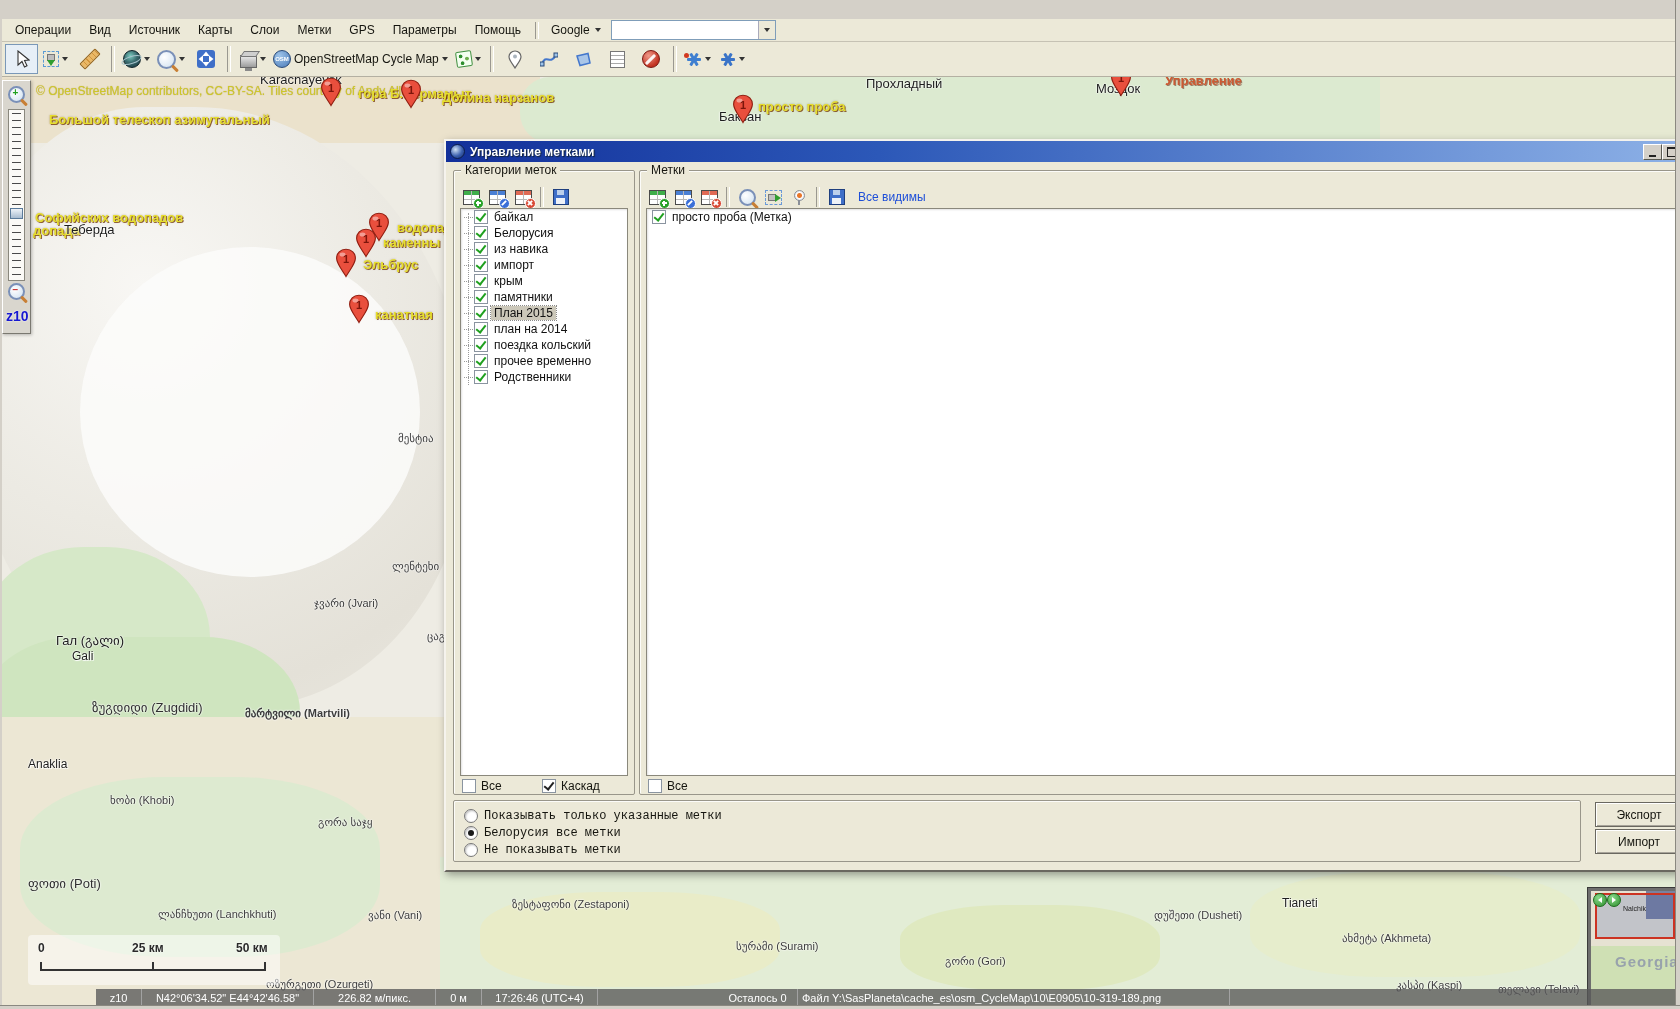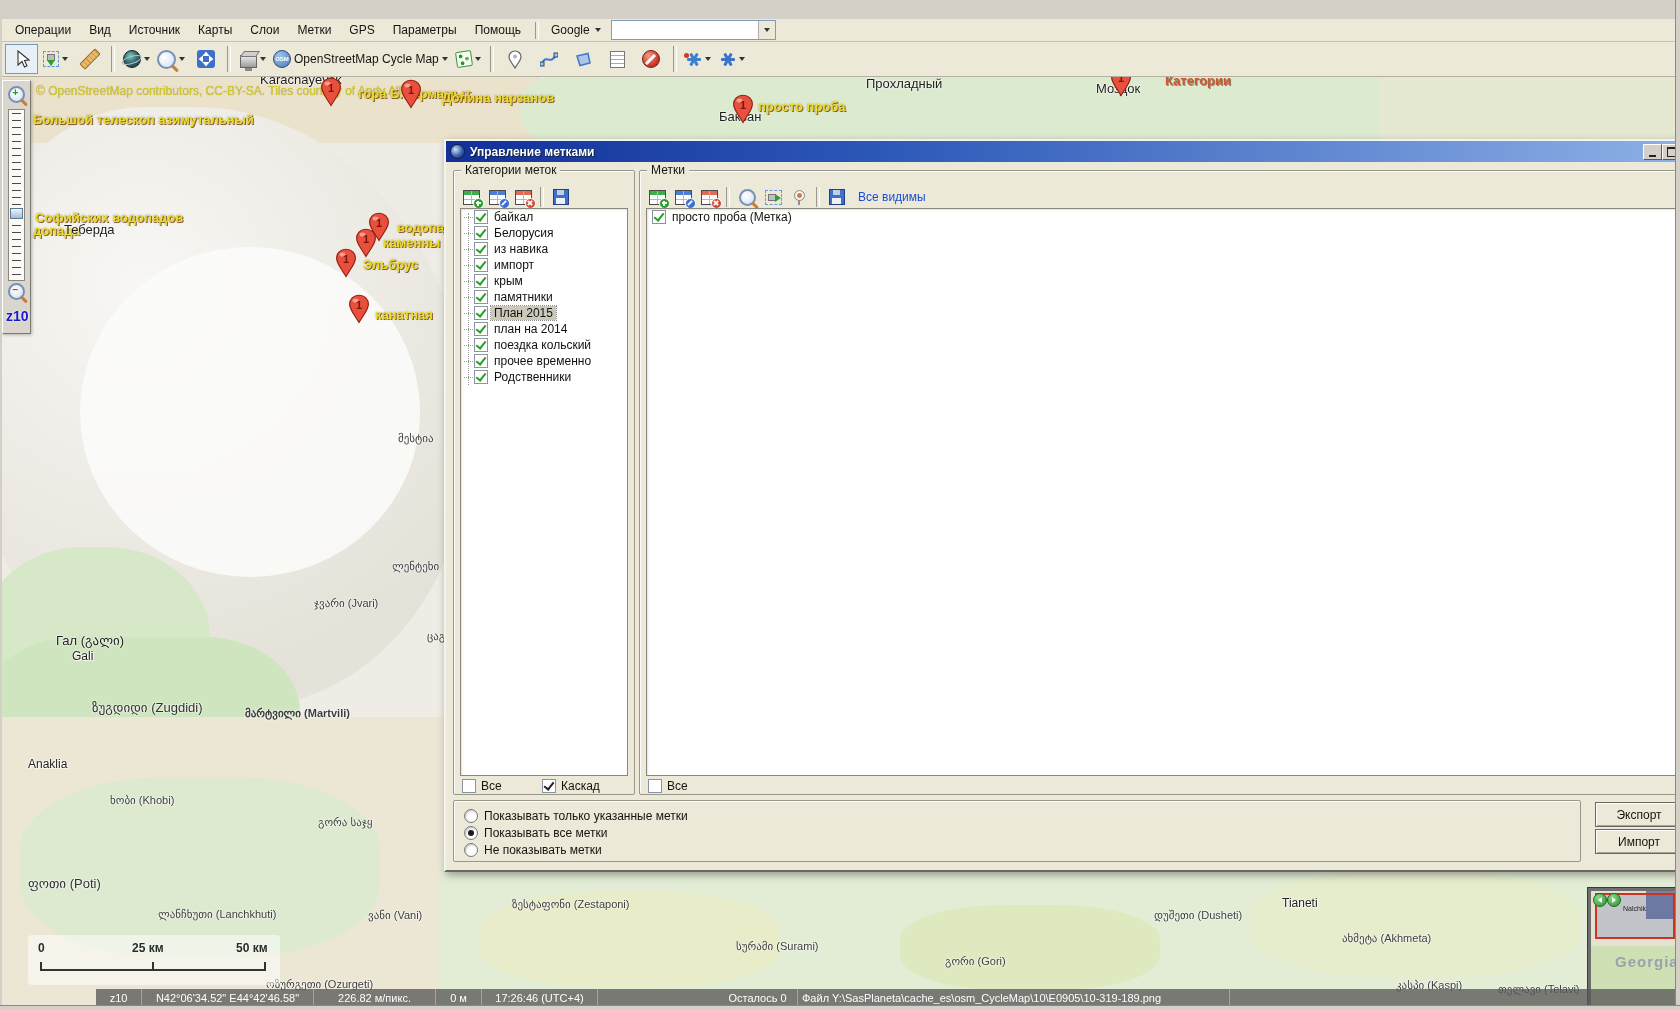--- a/index.html
+++ b/index.html
@@ -327,7 +327,7 @@
         <div class="map-label lbl-mark" style="left: 758px; top: 22px;">просто проба</div>
         <div class="map-label lbl-place-lg" style="left: 719px; top: 32px;">Баксан</div>
         <div class="map-label lbl-place-lg" style="left: 1096px; top: 4px;">Моздок</div>
-        <div class="map-label lbl-mark-red" style="left: 1165px; top: -4px;">Категории</div>
+        <div class="map-label lbl-mark-red" style="left: 1165px; top: -4px;">Управление</div>
         <div class="map-label lbl-mark" style="left: 35px; top: 133px;">Софийских водопадов</div>
         <div class="map-label lbl-mark" style="left: 33px; top: 146px;">допада</div>
         <div class="map-label lbl-place-lg" style="left: 64px; top: 145px;">Теберда</div>

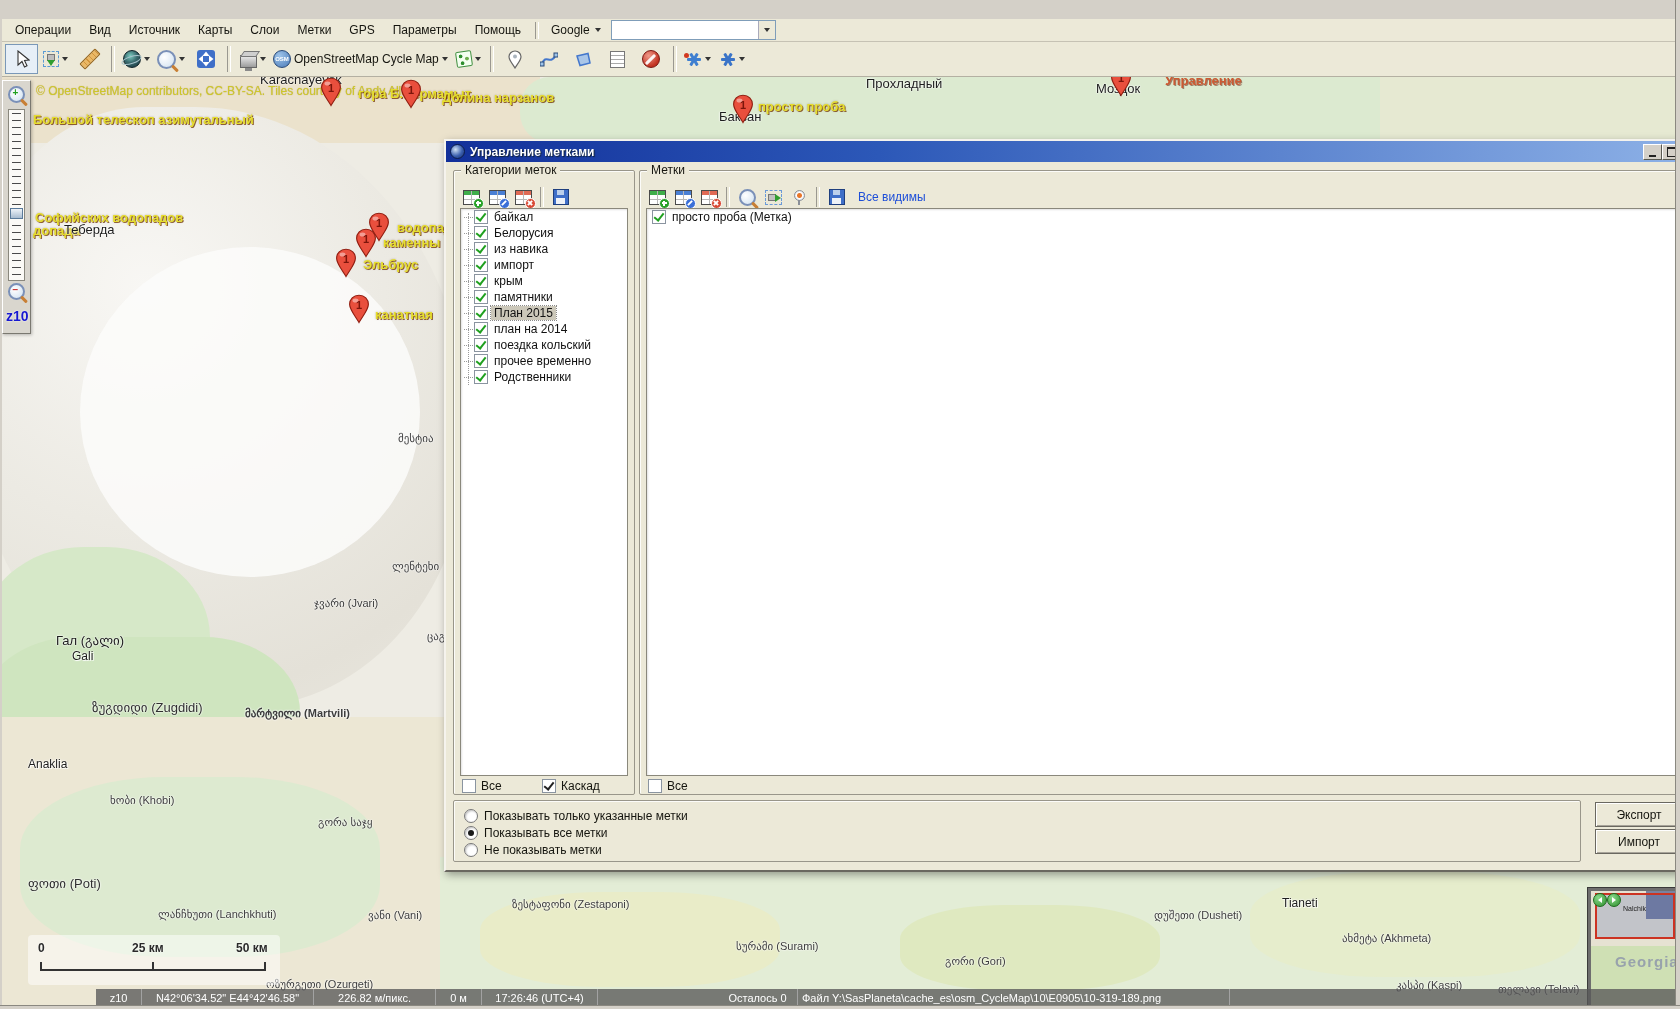--- a/index.html
+++ b/index.html
@@ -320,7 +320,7 @@
     <div id="labels">
         <div class="map-label lbl-attr" style="left: 36px; top: 7px;">© OpenStreetMap contributors, CC-BY-SA. Tiles courtesy of Andy Allan</div>
         <div class="map-label lbl-place-lg" style="left: 260px; top: -5px;">Karachayevsk</div>
-        <div class="map-label lbl-mark" style="left: 33px; top: 35px;">Большой телескоп азимутальный</div>
+        <div class="map-label lbl-mark" style="left: 49px; top: 35px;">Большой телескоп азимутальный</div>
         <div class="map-label lbl-mark" style="left: 358px; top: 9px;">гора Б.Бермамыт</div>
         <div class="map-label lbl-mark" style="left: 442px; top: 13px;">Долина нарзанов</div>
         <div class="map-label lbl-place-lg" style="left: 866px; top: -1px;">Прохладный</div>

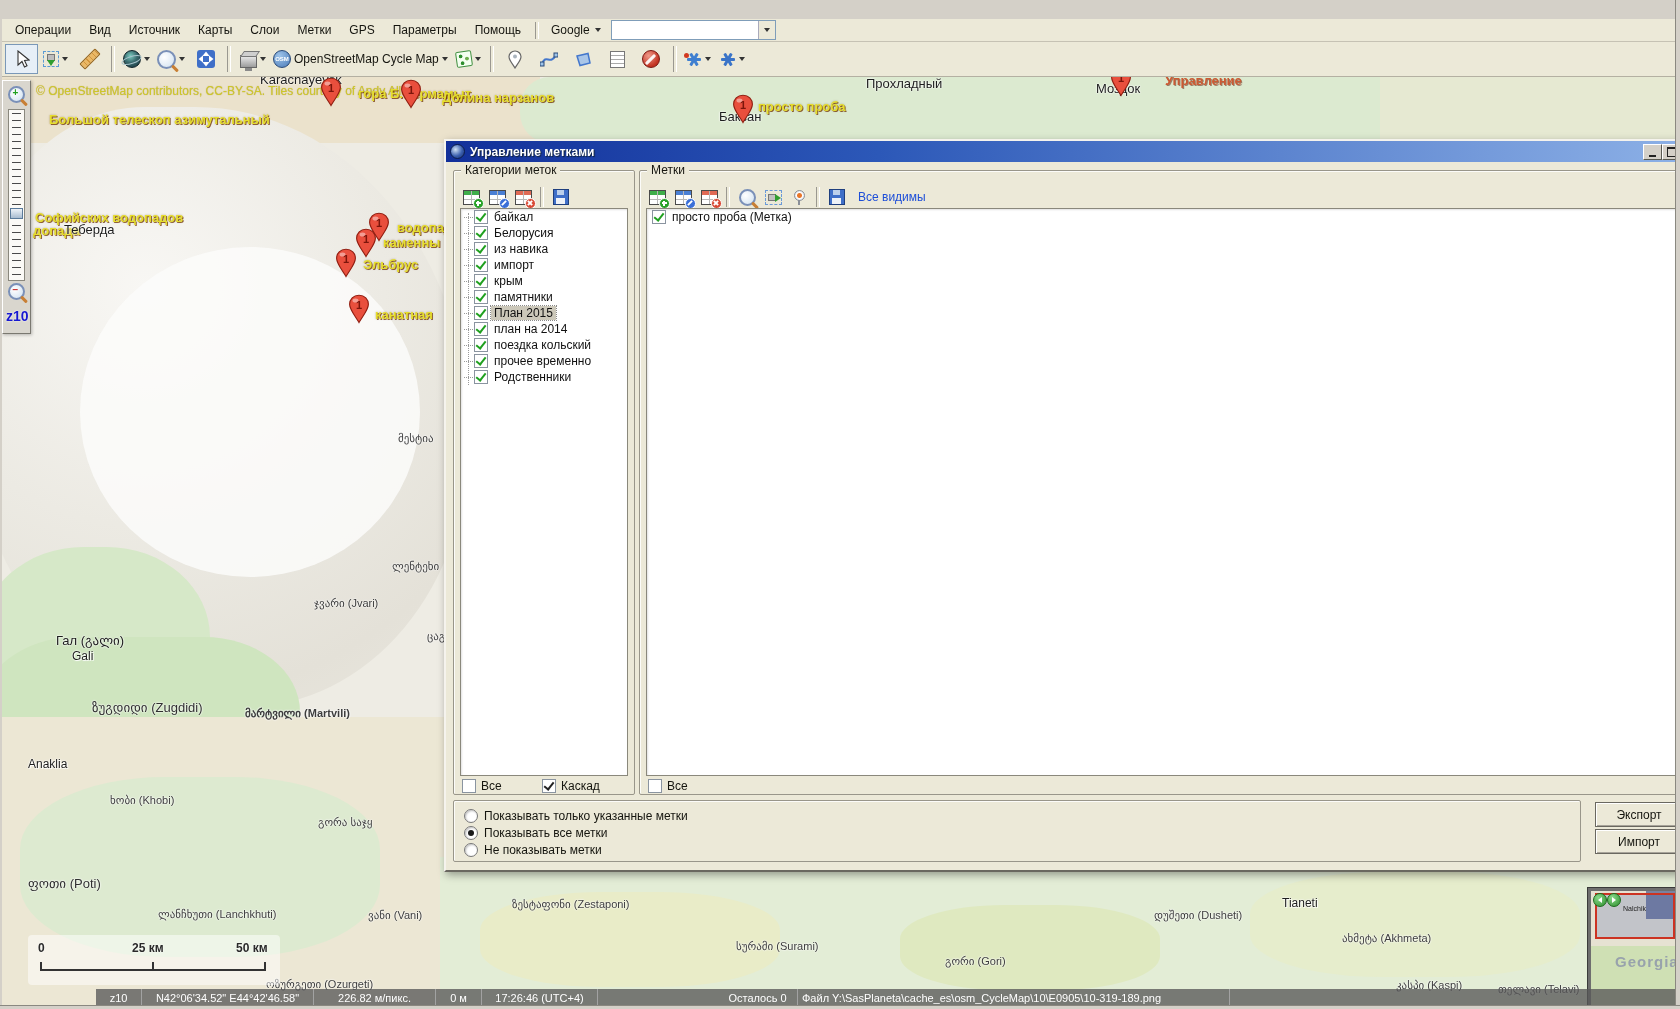--- a/index.html
+++ b/index.html
@@ -164,7 +164,7 @@
   .trow.sel .lab{background:#ccc8ba;outline:1px dotted #8a8a8a;}
   .cbrow{position:absolute;display:flex;align-items:center;gap:5px;font-size:12px;color:#15150f;}
   #opt-panel{left:7px;top:638px;width:1126px;height:60px;}
-  .orow{position:absolute;left:10px;display:flex;align-items:center;gap:6px;font-size:12px;color:#15150f;}
+  .orow{position:absolute;left:10px;display:flex;align-items:center;gap:6px;font-size:12px;color:#15150f;font-family:Liberation Mono, monospace;}
   .radio{width:12px;height:12px;border-radius:50%;background:#fff;border:1px solid #787878;box-shadow:inset 1px 1px 2px rgba(0,0,0,.25);position:relative;flex:none;}
   .radio.sel::after{content:"";position:absolute;inset:3px;background:#1a1a1a;border-radius:50%;}
   .pbtn{position:absolute;width:86px;height:23px;background:#ece9d8;border:1px solid #6a6860;

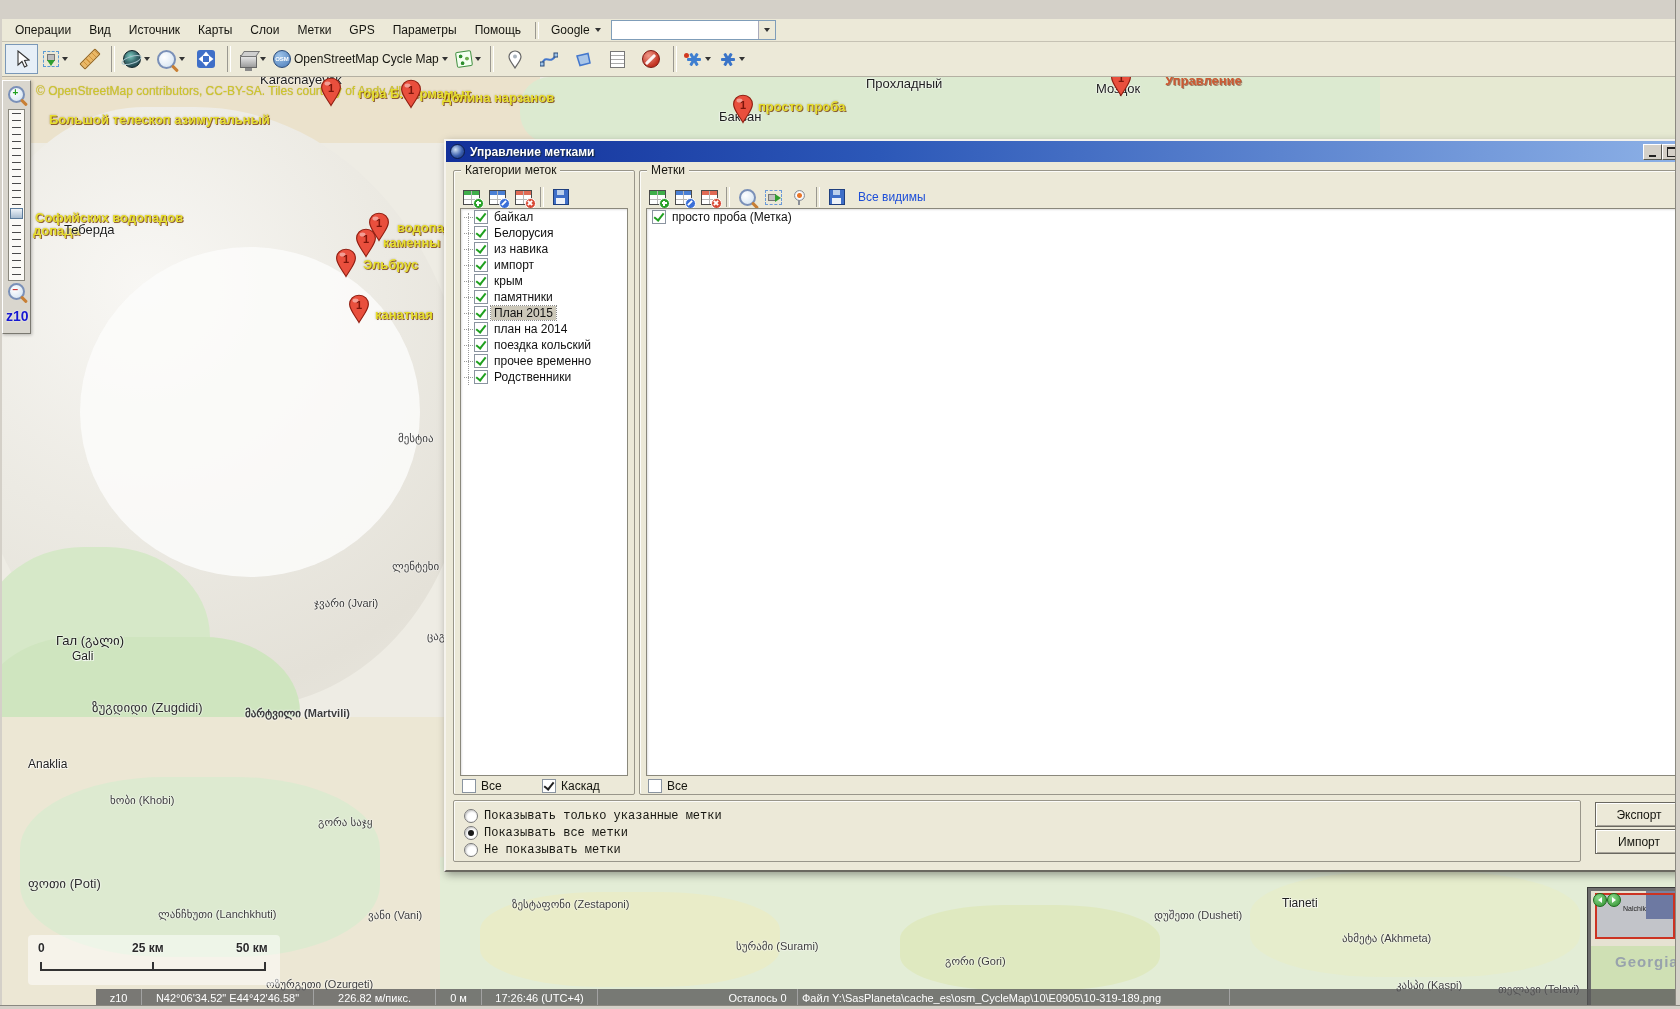--- a/index.html
+++ b/index.html
@@ -606,7 +606,7 @@
           </div>
           <div class="orow" style="top: 25px;">
             <div class="radio sel"></div>
-            <div class="rlabel">Показывать все метки</div>
+            <div class="rlabel">Белорусия все метки</div>
           </div>
           <div class="orow" style="top: 42px;">
             <div class="radio"></div>

